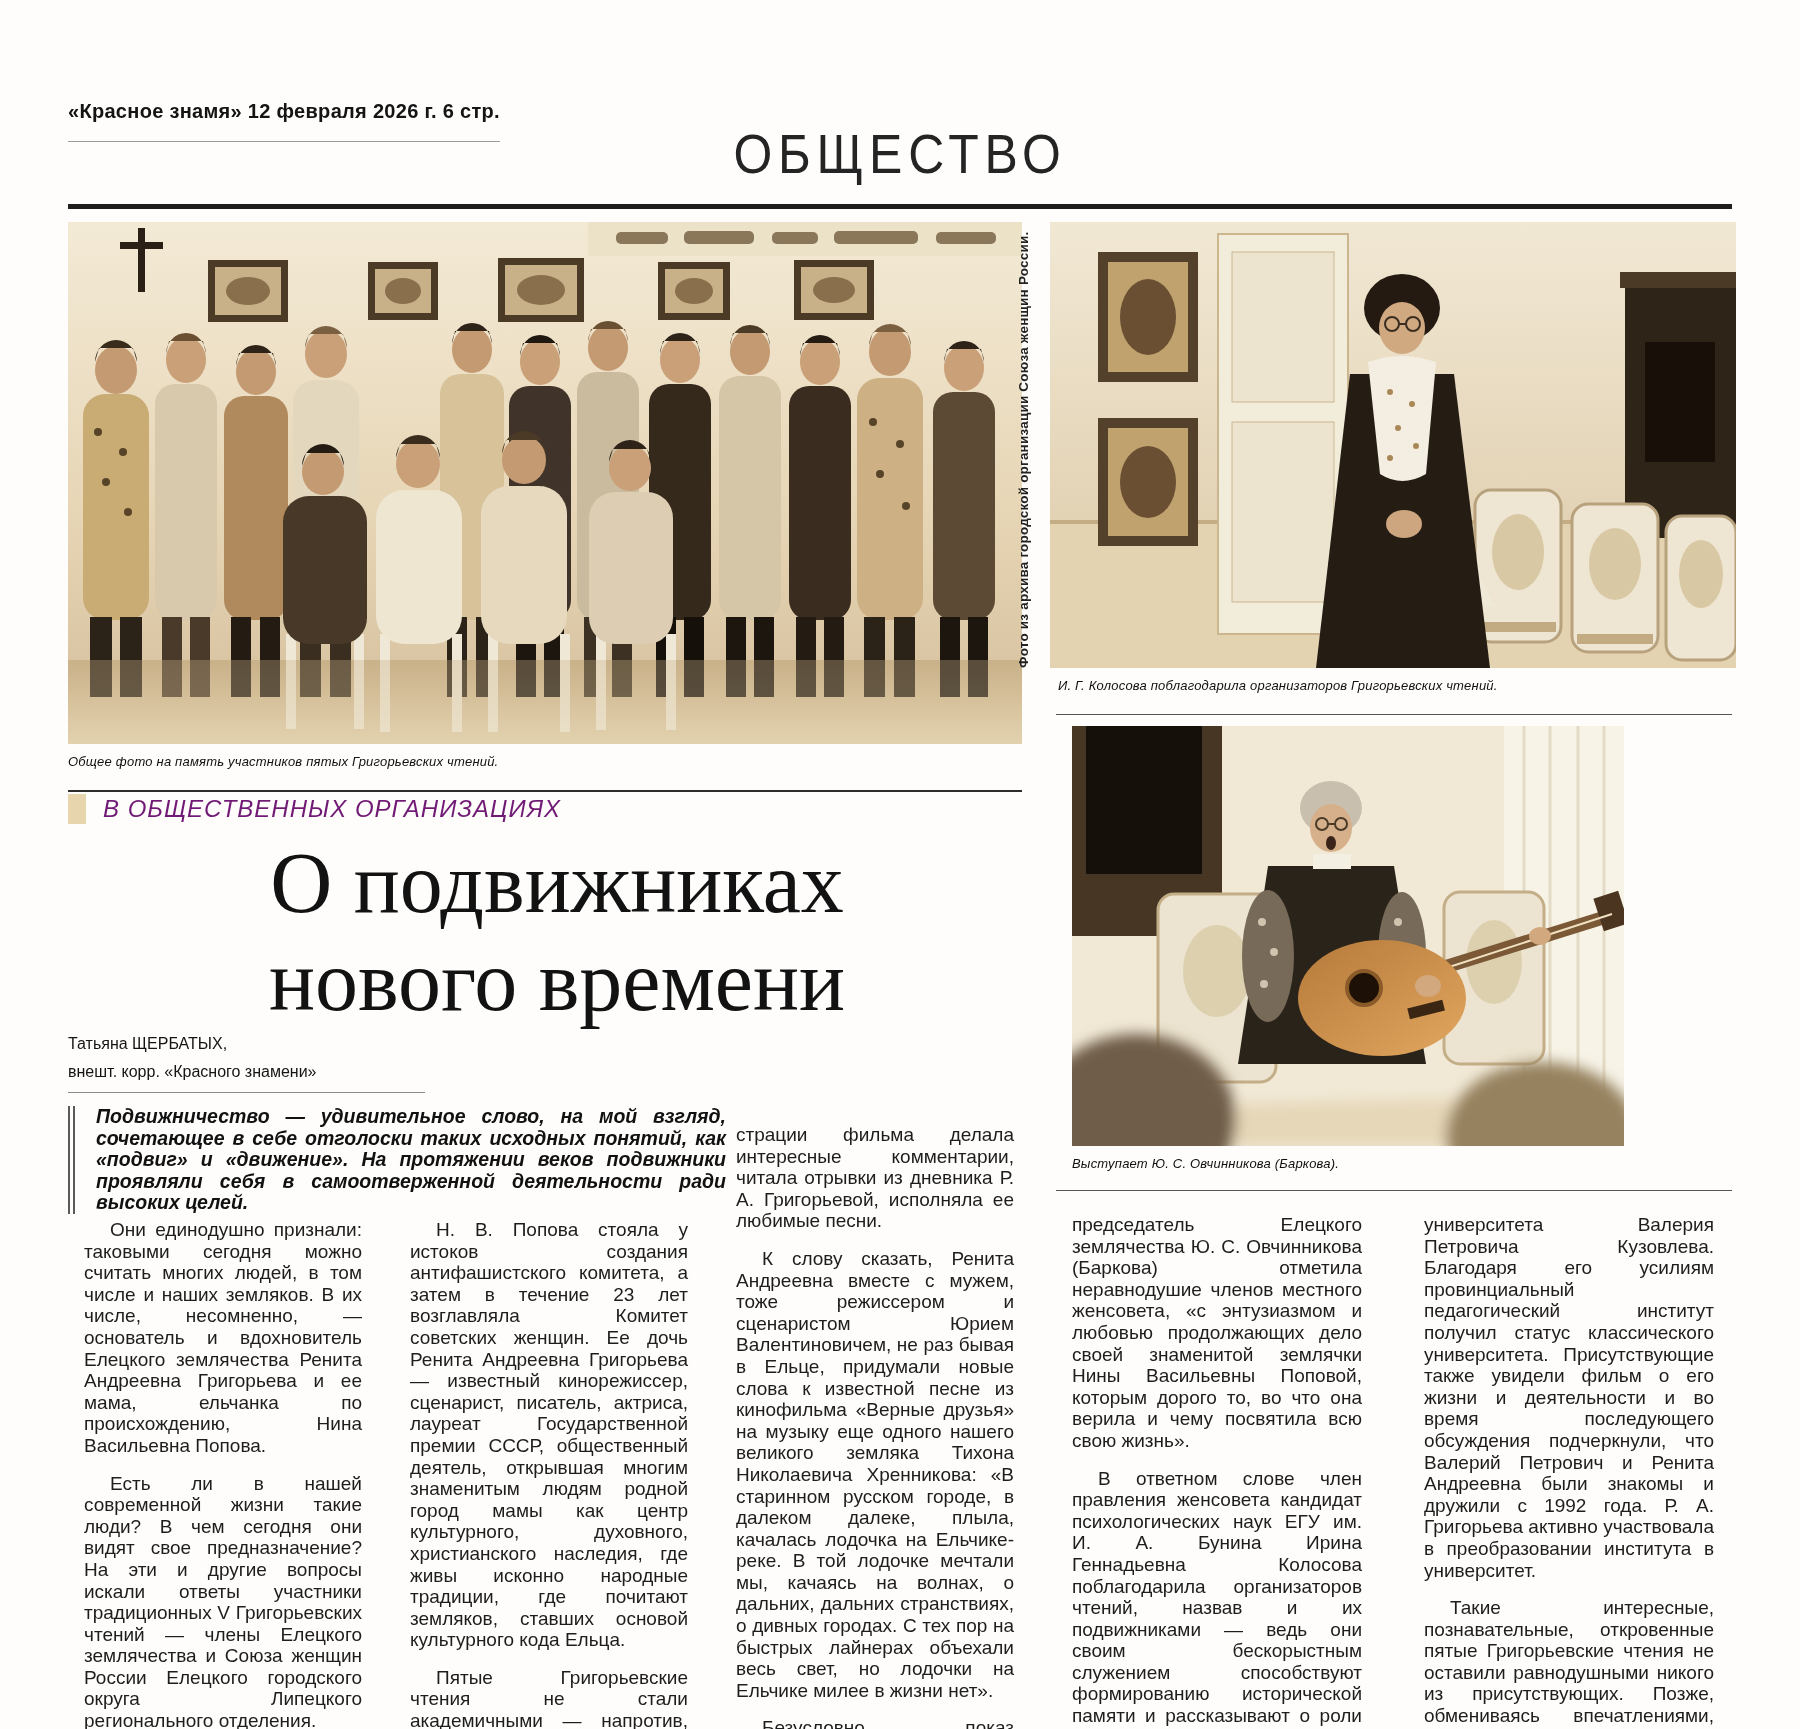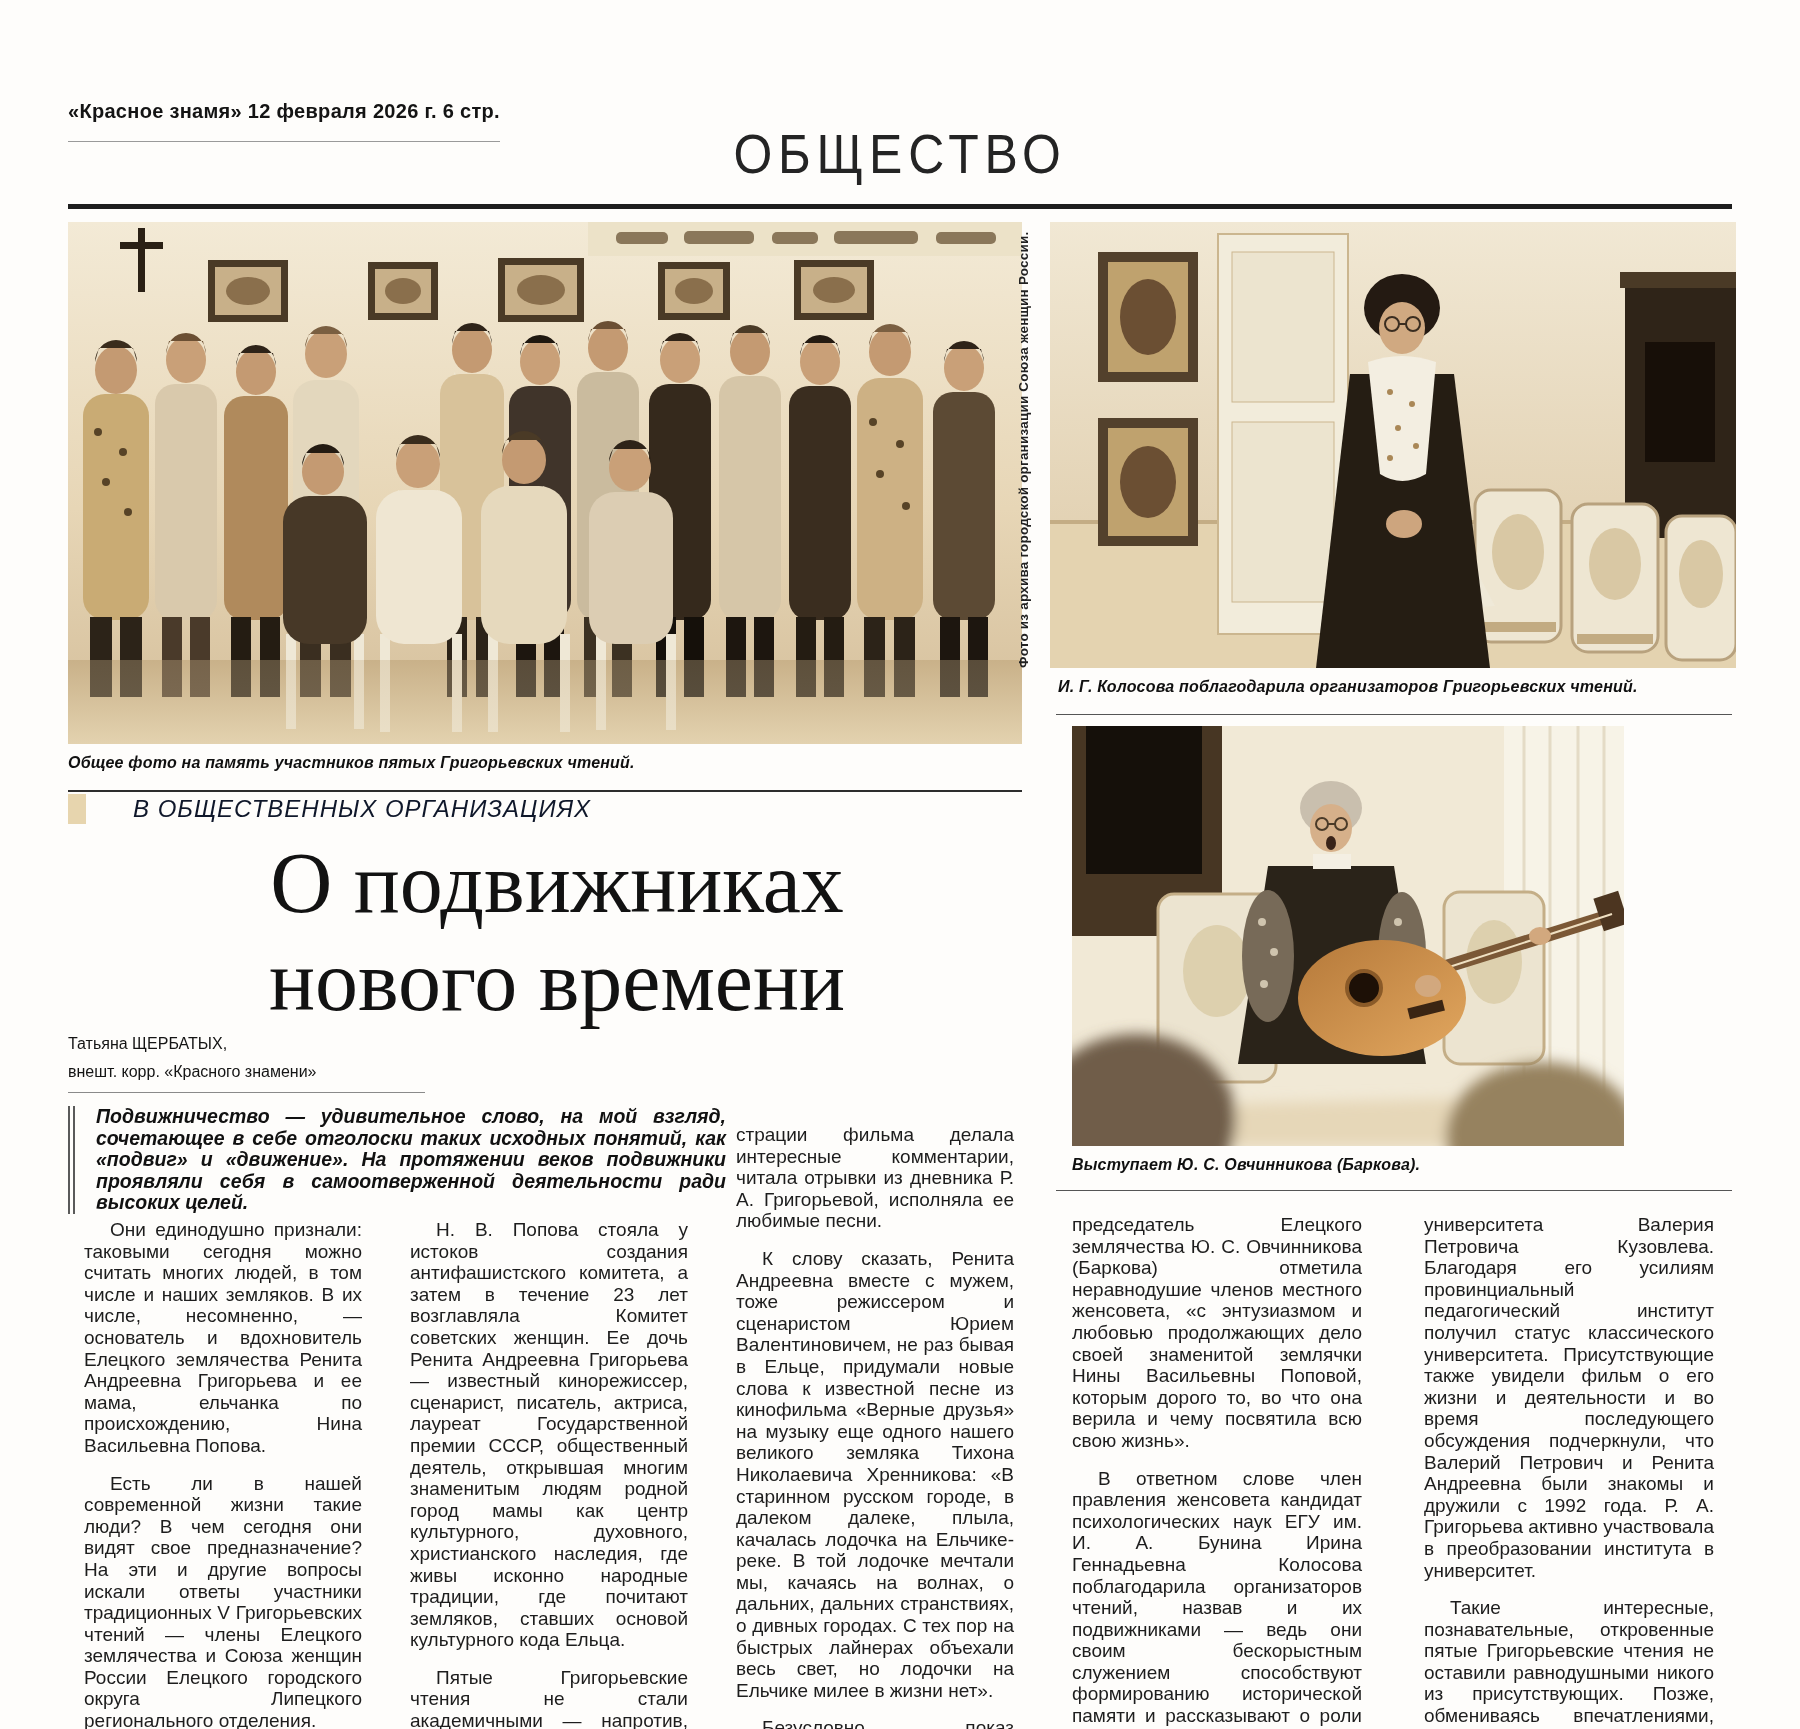--- a/index.html
+++ b/index.html
@@ -29,8 +29,8 @@
   .guitar-photo   { left:1072px; top:726px; width:552px; height:420px; }
 
   .caption {
-    position:absolute; font-weight:bold; font-style:italic;
-    font-size:16px; color:#101010; letter-spacing:.2px;
+    position:absolute; font-weight:normal; font-style:italic;
+    font-size:13px; color:#101010; letter-spacing:.2px;
   }
   .group-caption    { left:68px;   top:754px;  width:954px; }
   .kolosova-caption { left:1058px; top:678px;  width:680px; }

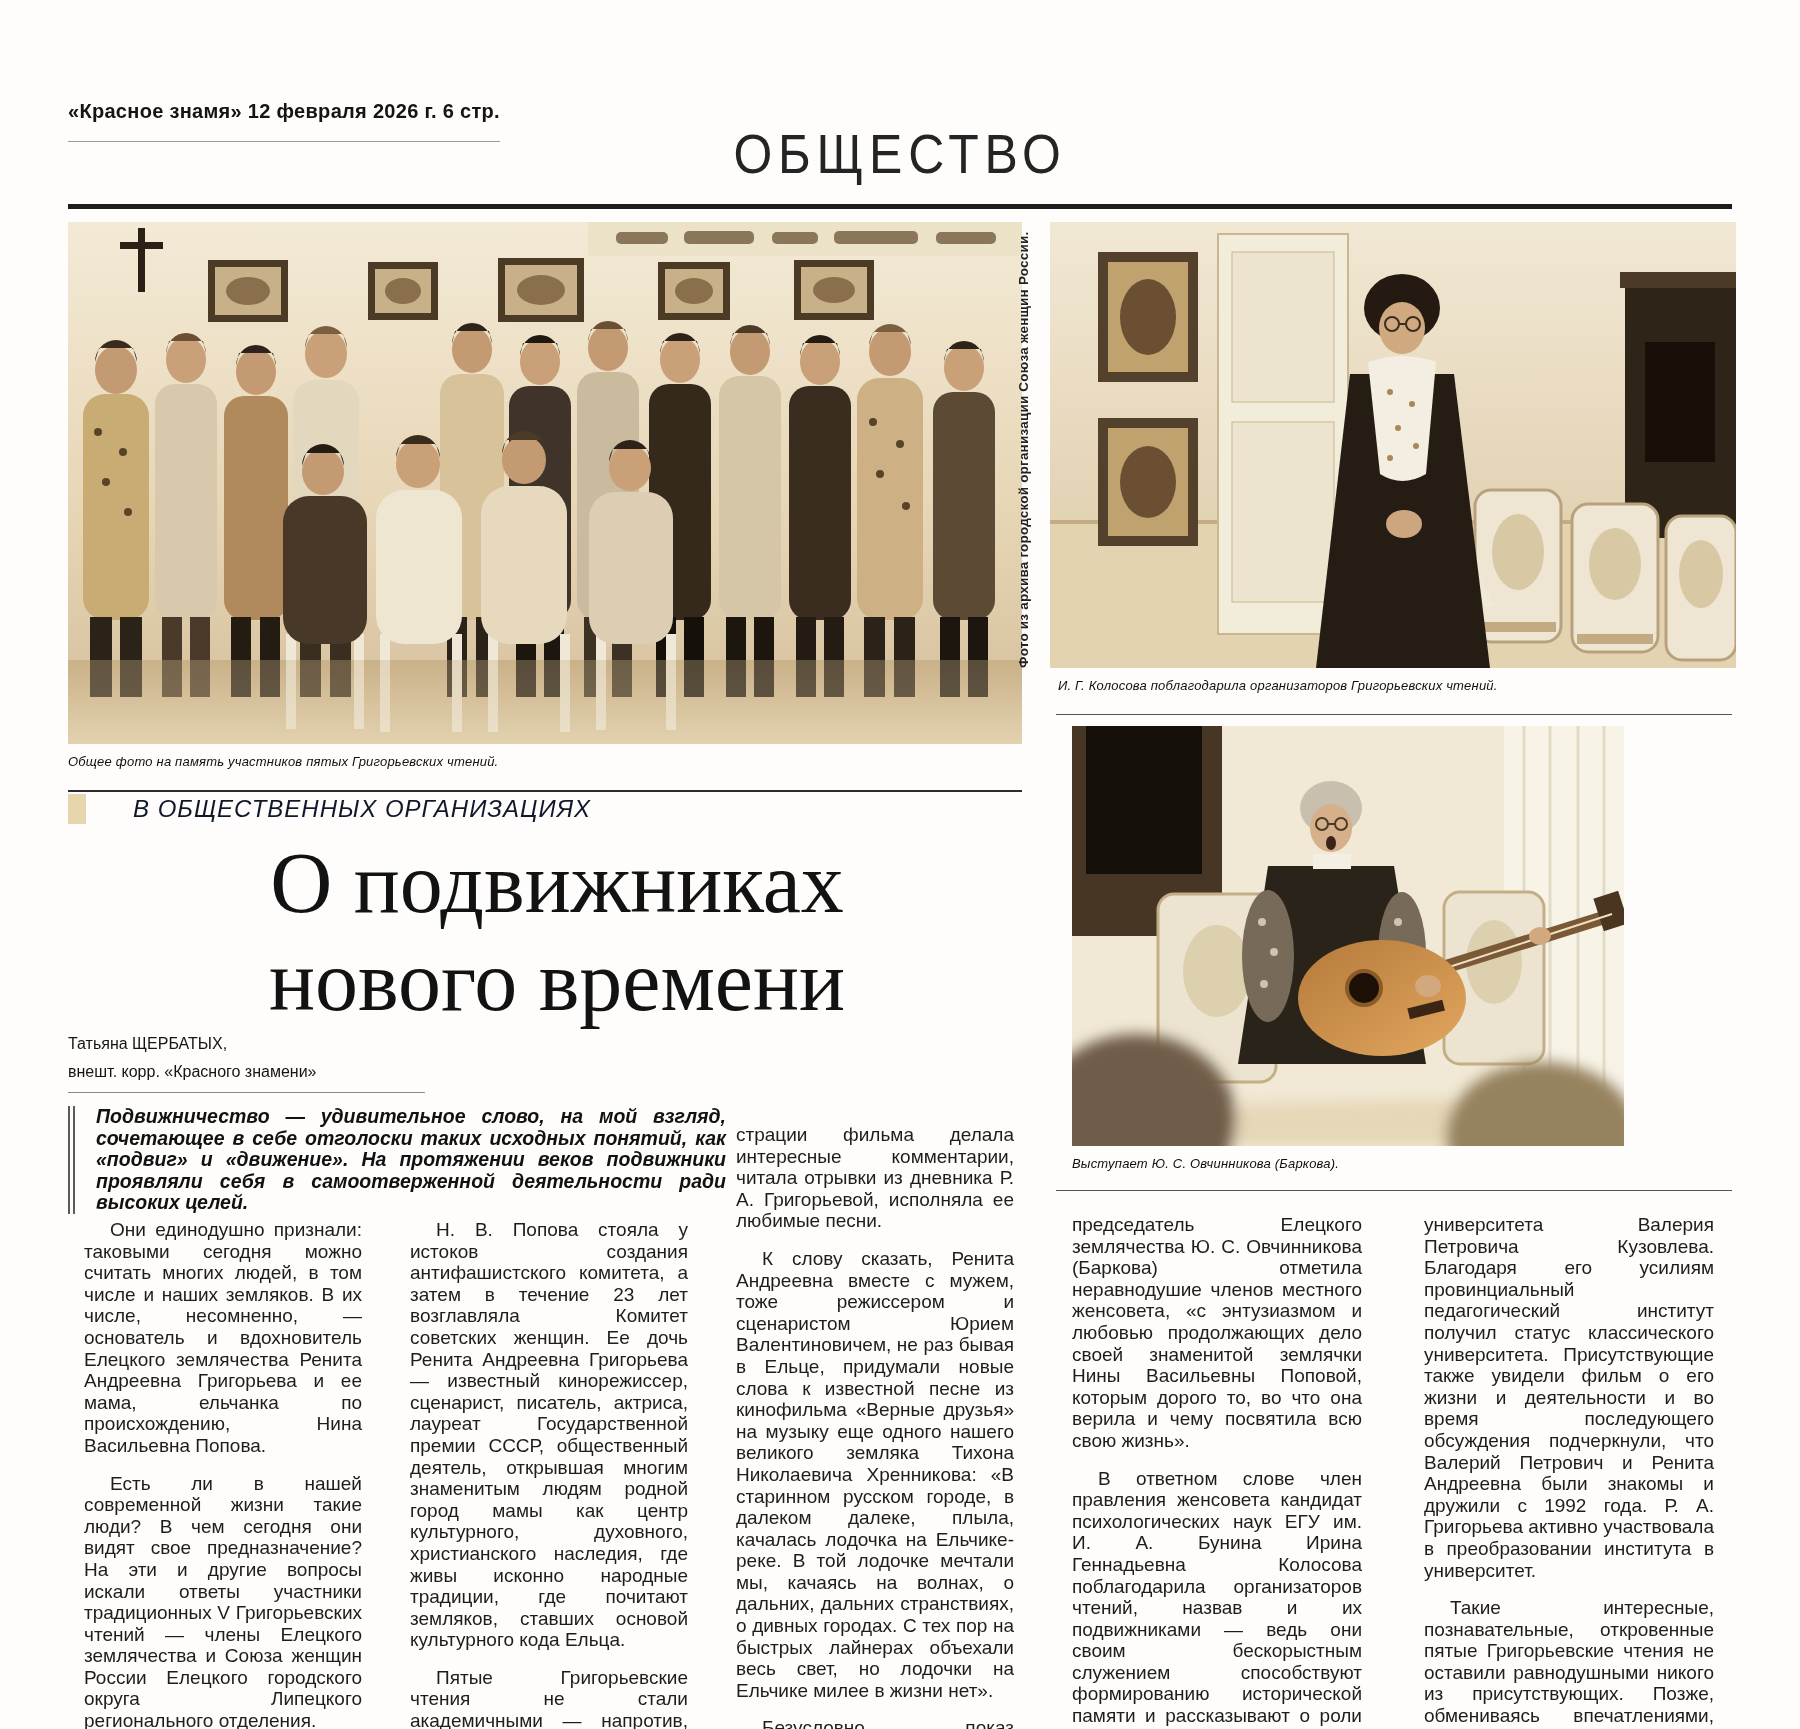--- a/index.html
+++ b/index.html
@@ -49,7 +49,7 @@
   
   .kicker { position:absolute; left:68px; top:794px; display:flex; align-items:center; gap:17px; }
   .kicker-square { width:18px; height:30px; background:#e7d5ae; flex:0 0 auto; }
-  .kicker-label { font-style:italic; font-size:24px; letter-spacing:1px; color:#0f172a; white-space:nowrap;margin-left:30px; }
+  .kicker-label { font-style:italic; font-size:24px; letter-spacing:1px; color:#701a75; white-space:nowrap; }
 
   .title {
     position:absolute; left:68px; top:822px; width:954px; margin:12px;

